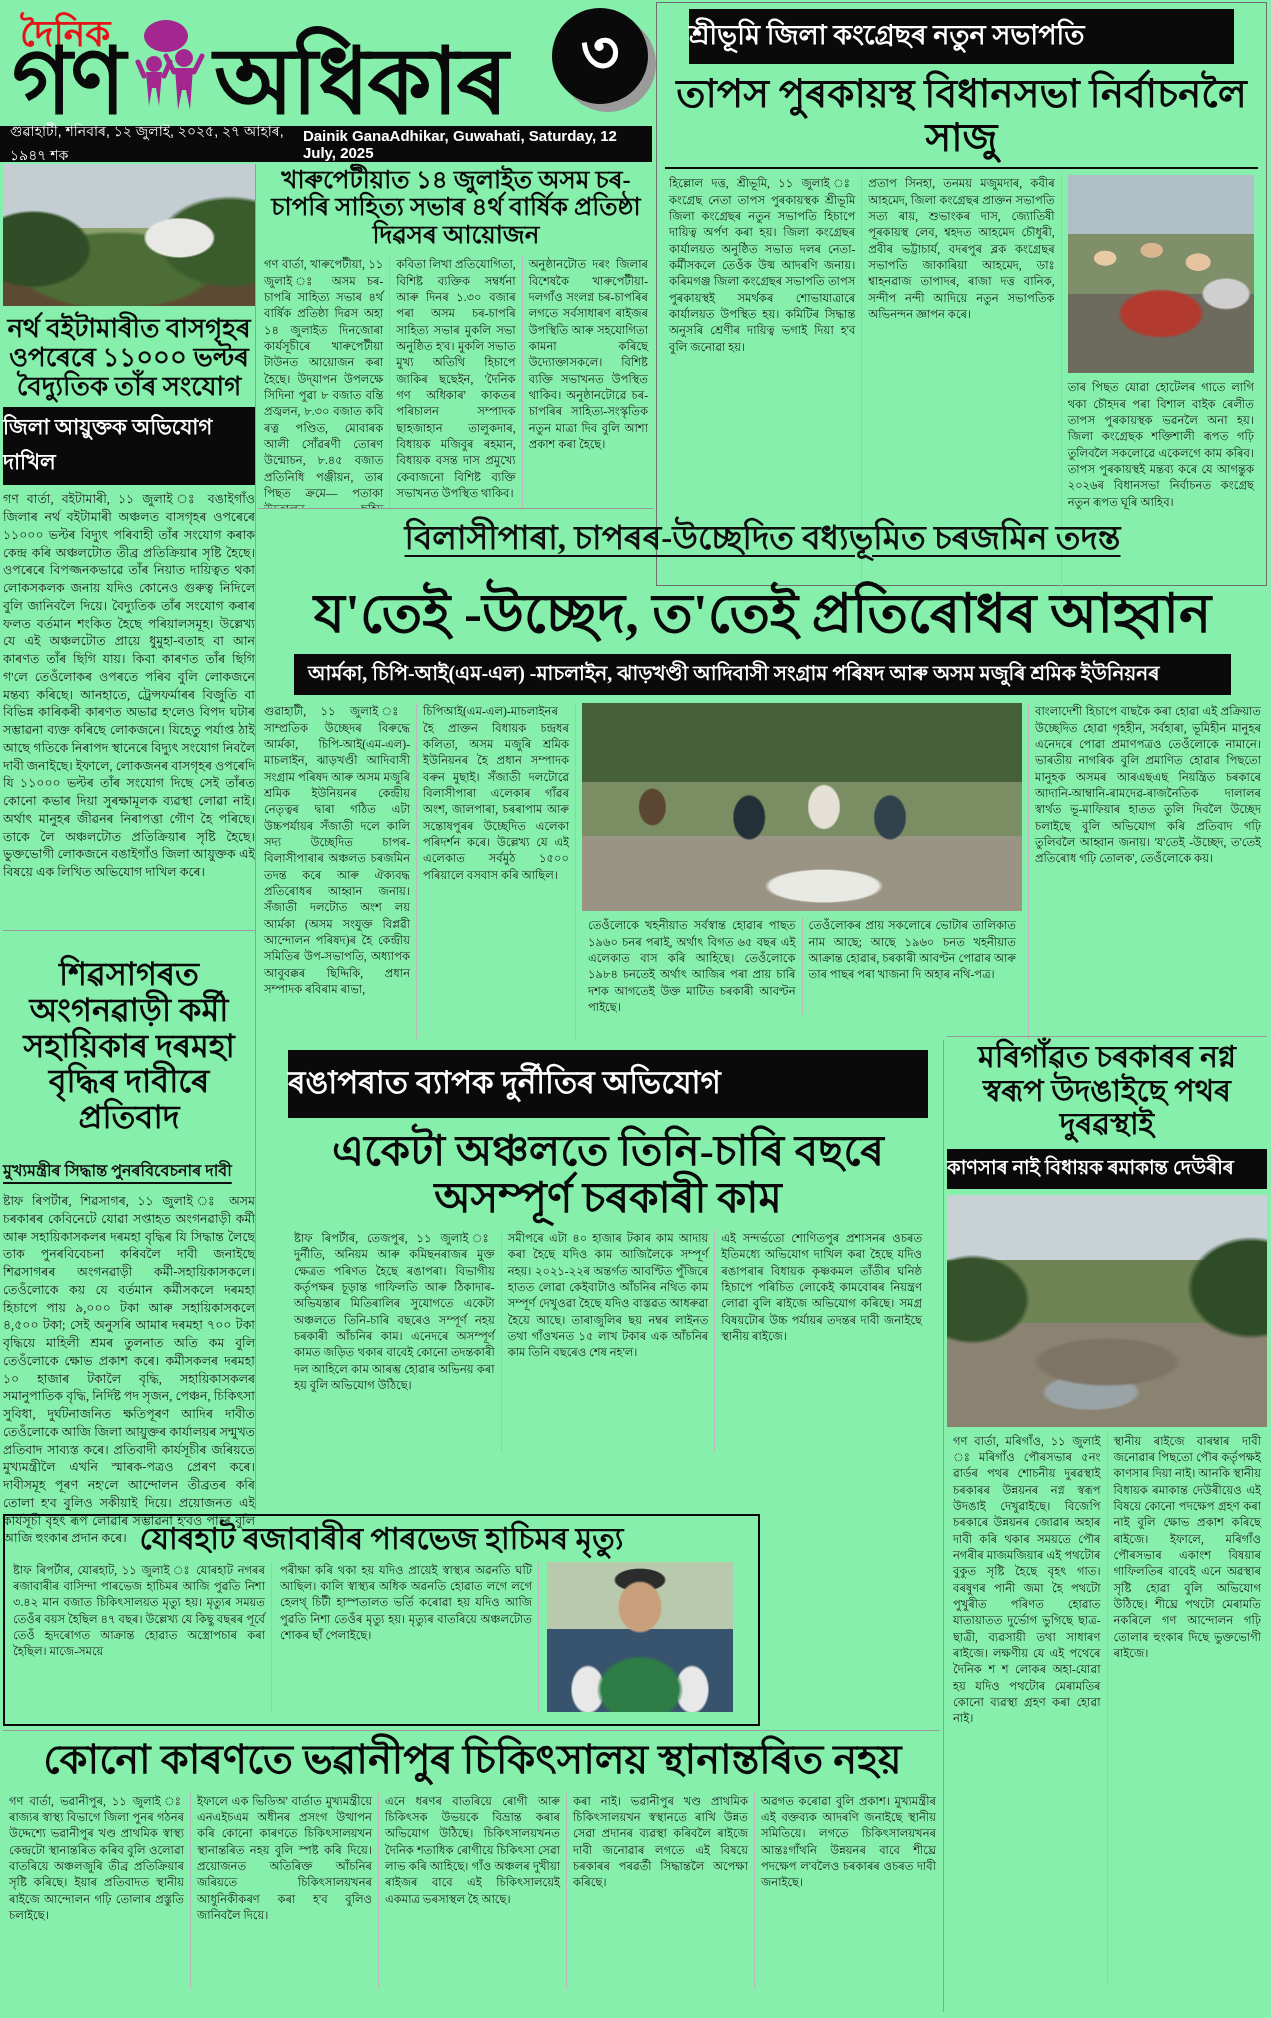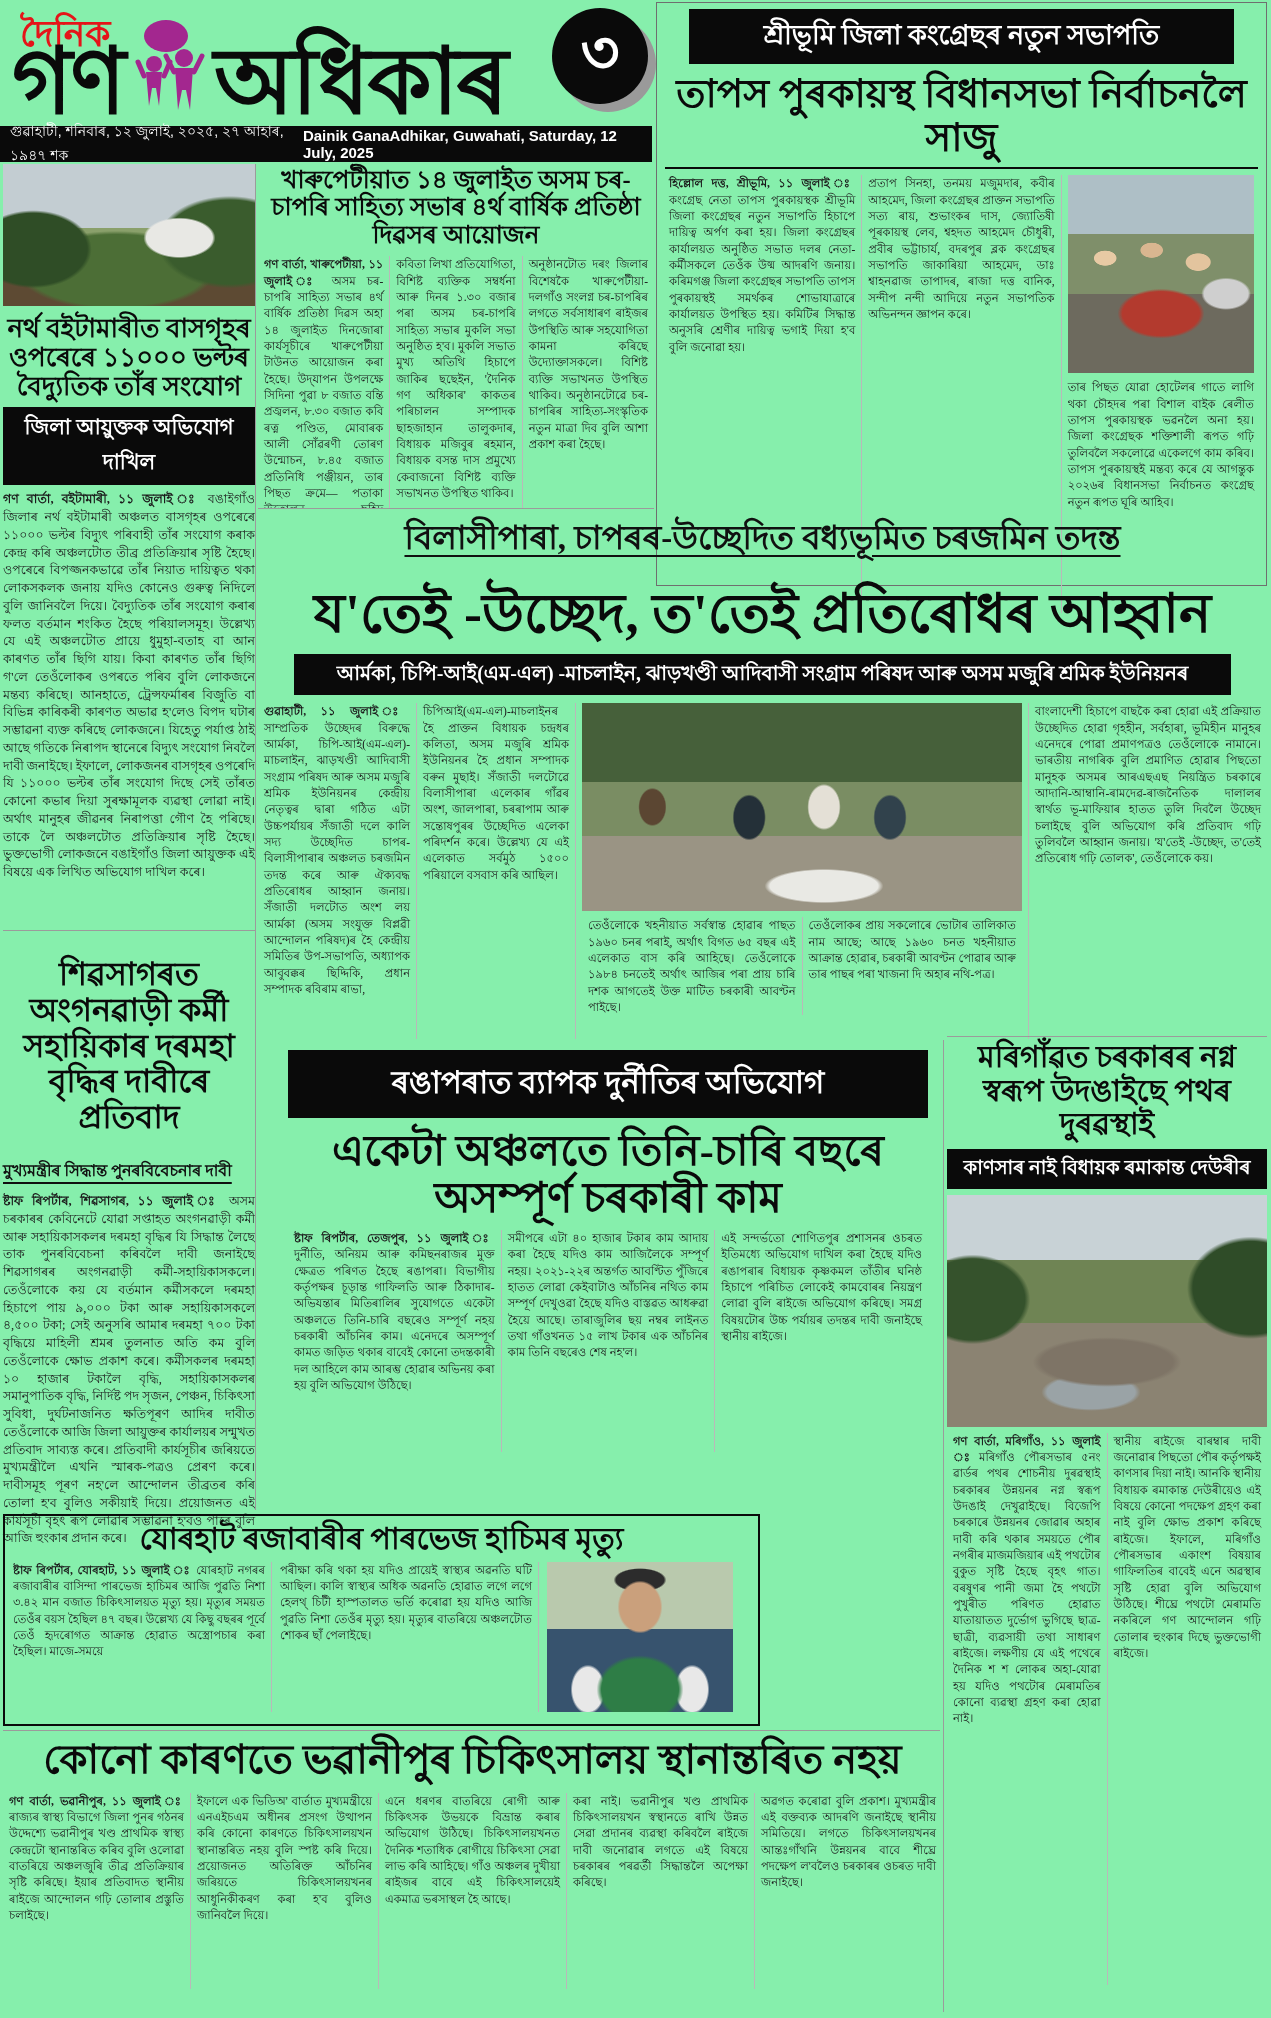--- a/index.html
+++ b/index.html
@@ -24,7 +24,7 @@
   .datebar .en{font-size:15px;font-weight:bold;}
   
   .art{position:absolute;box-sizing:border-box;}
-  .kicker-box{background:#0a0a0a;color:#fff;text-align:center;font-weight:800;}
+  .kicker-box{background:#0a0a0a;color:#fff;text-align:left;font-weight:800;}
   .hl{font-weight:900;text-align:center;line-height:1.12;color:#0a0a0a;}
   .byline{font-weight:bold;}
   .body-txt{font-size:11.5px;line-height:1.42;text-align:justify;color:#1a1a1a;}

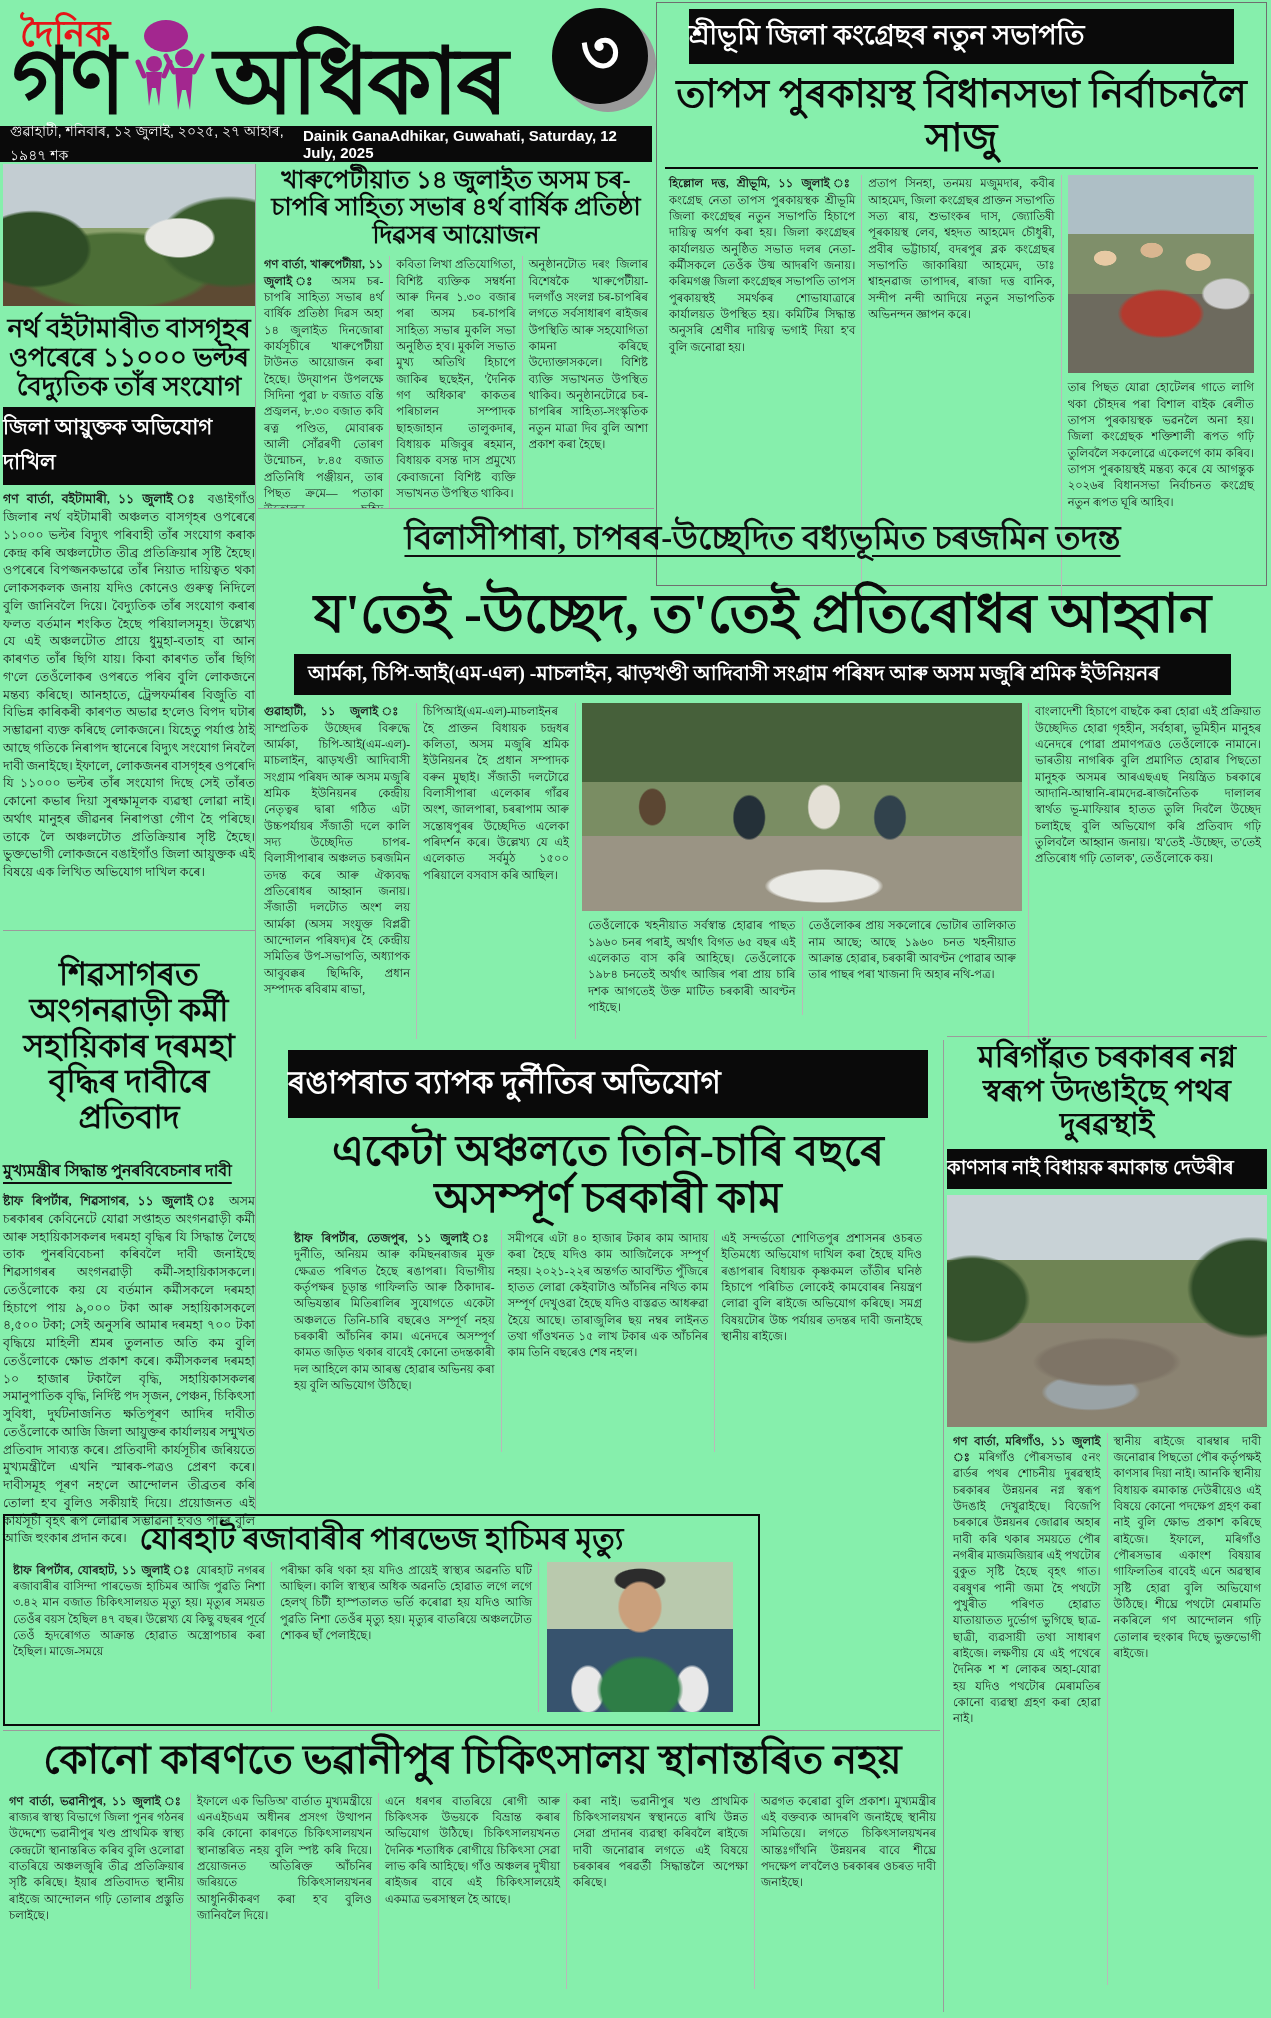--- a/index.html
+++ b/index.html
@@ -26,7 +26,7 @@
   .art{position:absolute;box-sizing:border-box;}
   .kicker-box{background:#0a0a0a;color:#fff;text-align:left;font-weight:800;}
   .hl{font-weight:900;text-align:center;line-height:1.12;color:#0a0a0a;}
-  .byline{font-weight:bold;}
+  .byline{font-weight:normal;}
   .body-txt{font-size:11.5px;line-height:1.42;text-align:justify;color:#1a1a1a;}
   .cols{display:flex;}
   .col{flex:1;padding:0 6px;}

